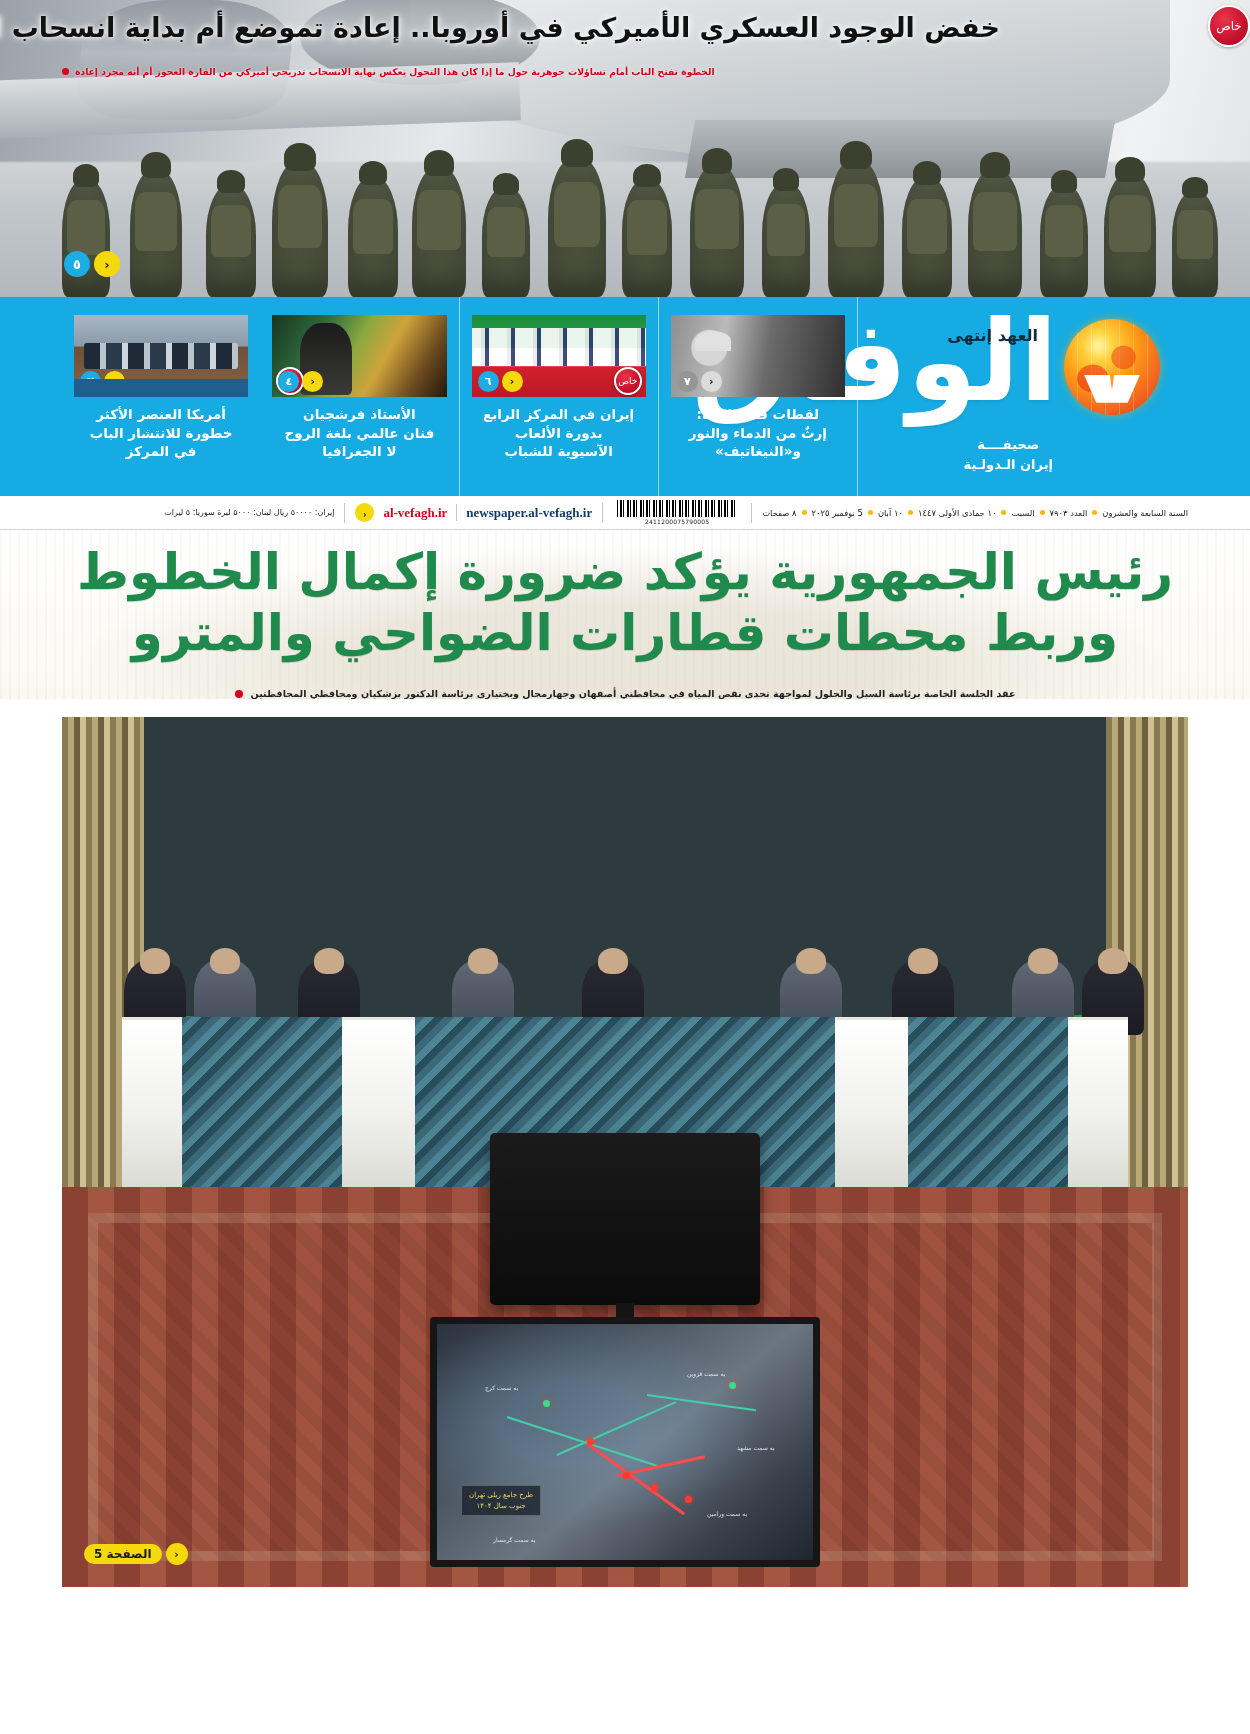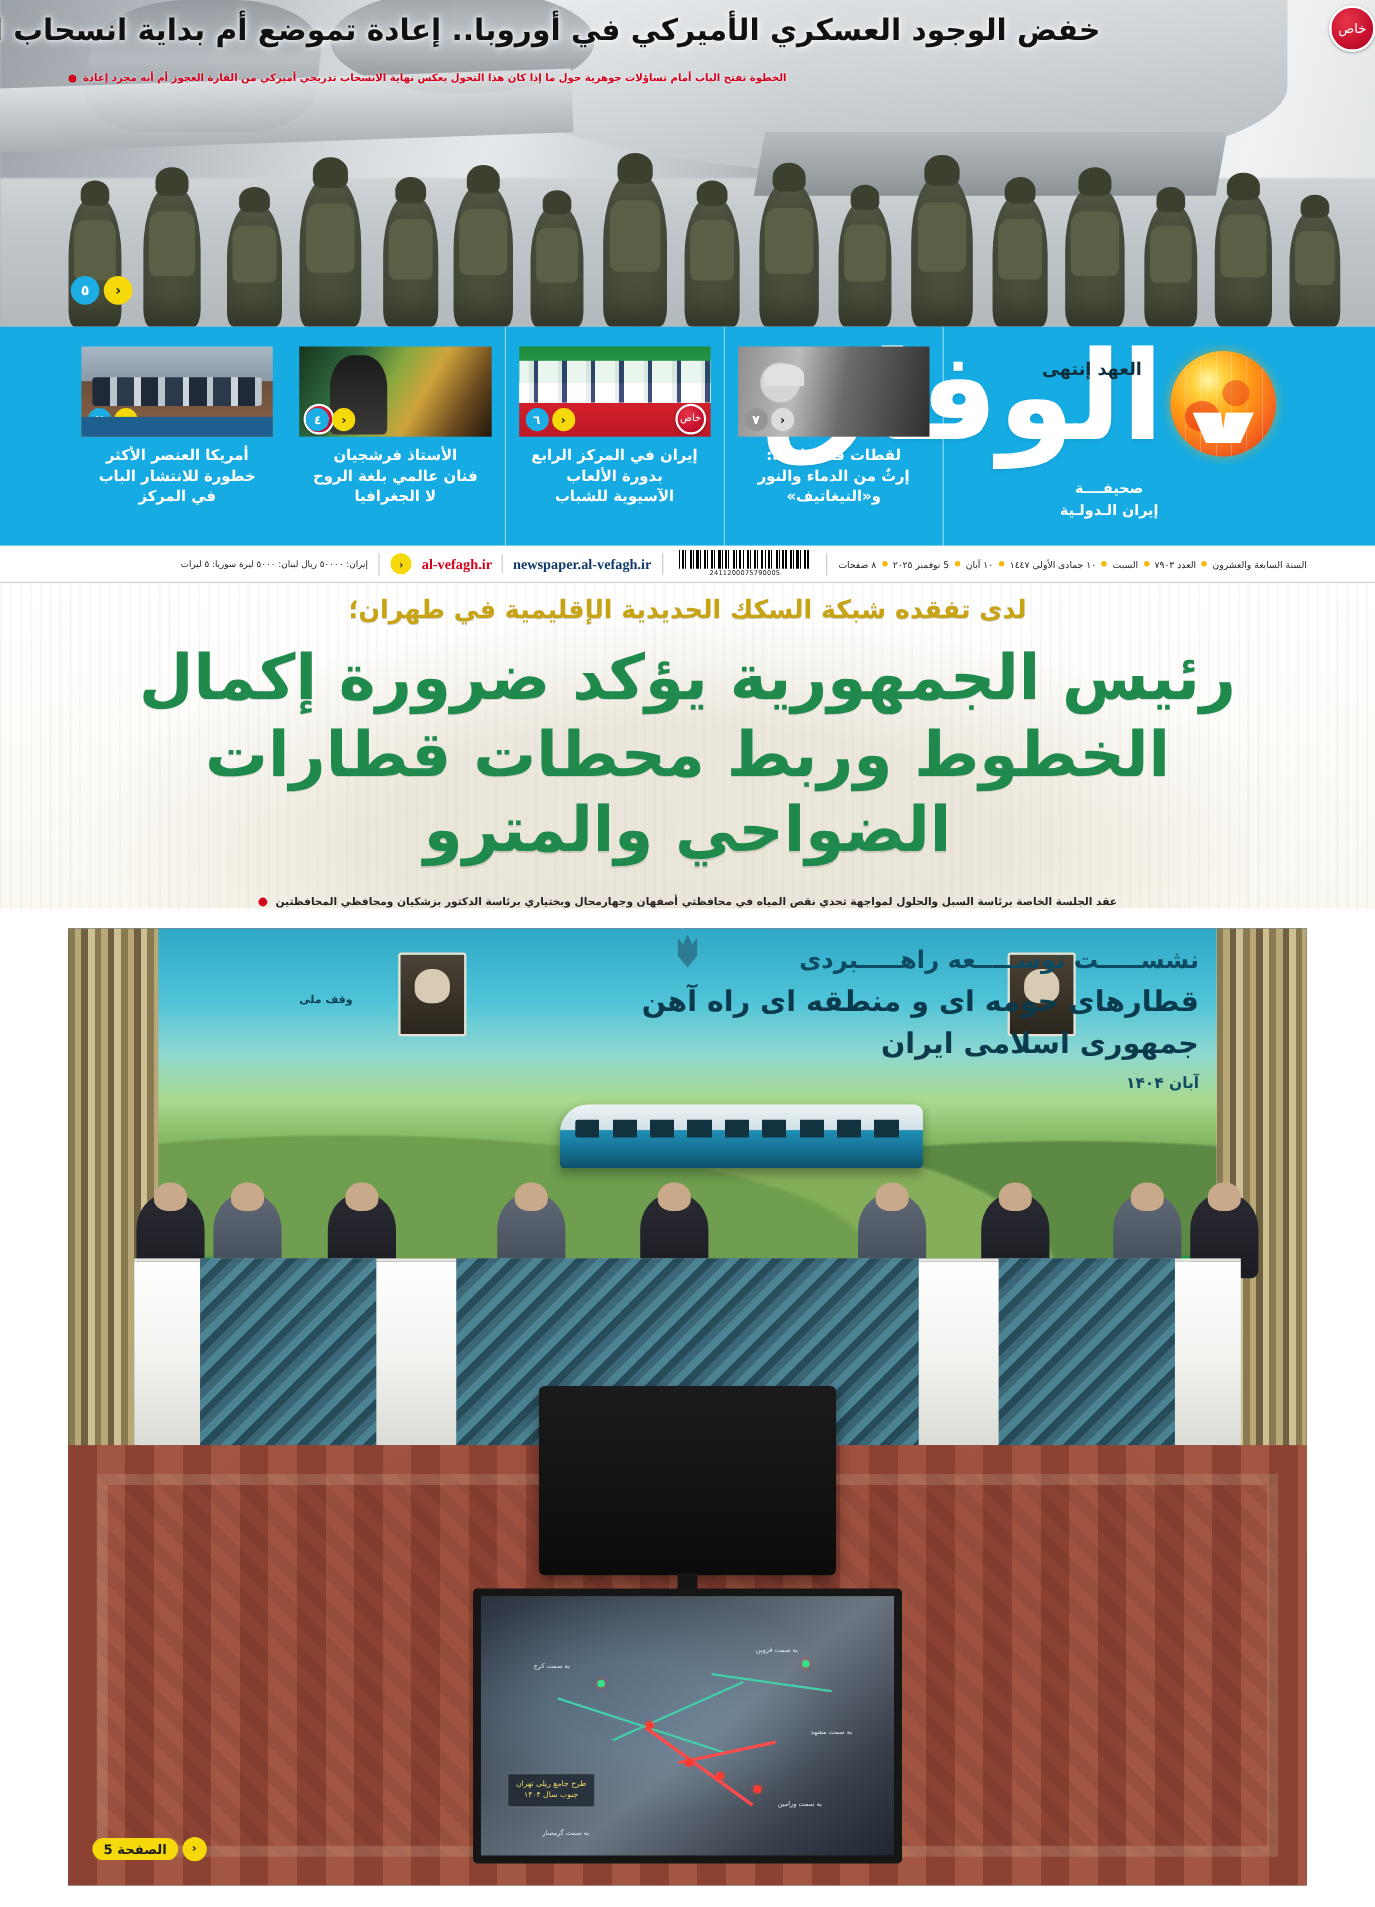--- a/index.html
+++ b/index.html
@@ -849,7 +849,6 @@
 <div class="lead">
   <div class="lead-bg"></div>
 
-  <div class="kicker">لدى تفقده شبكة السكك الحديدية الإقليمية في طهران؛</div>
 
   <h1 class="lead-title">رئيس الجمهورية يؤكد ضرورة إكمال الخطوط وربط محطات قطارات الضواحي والمترو</h1>
 

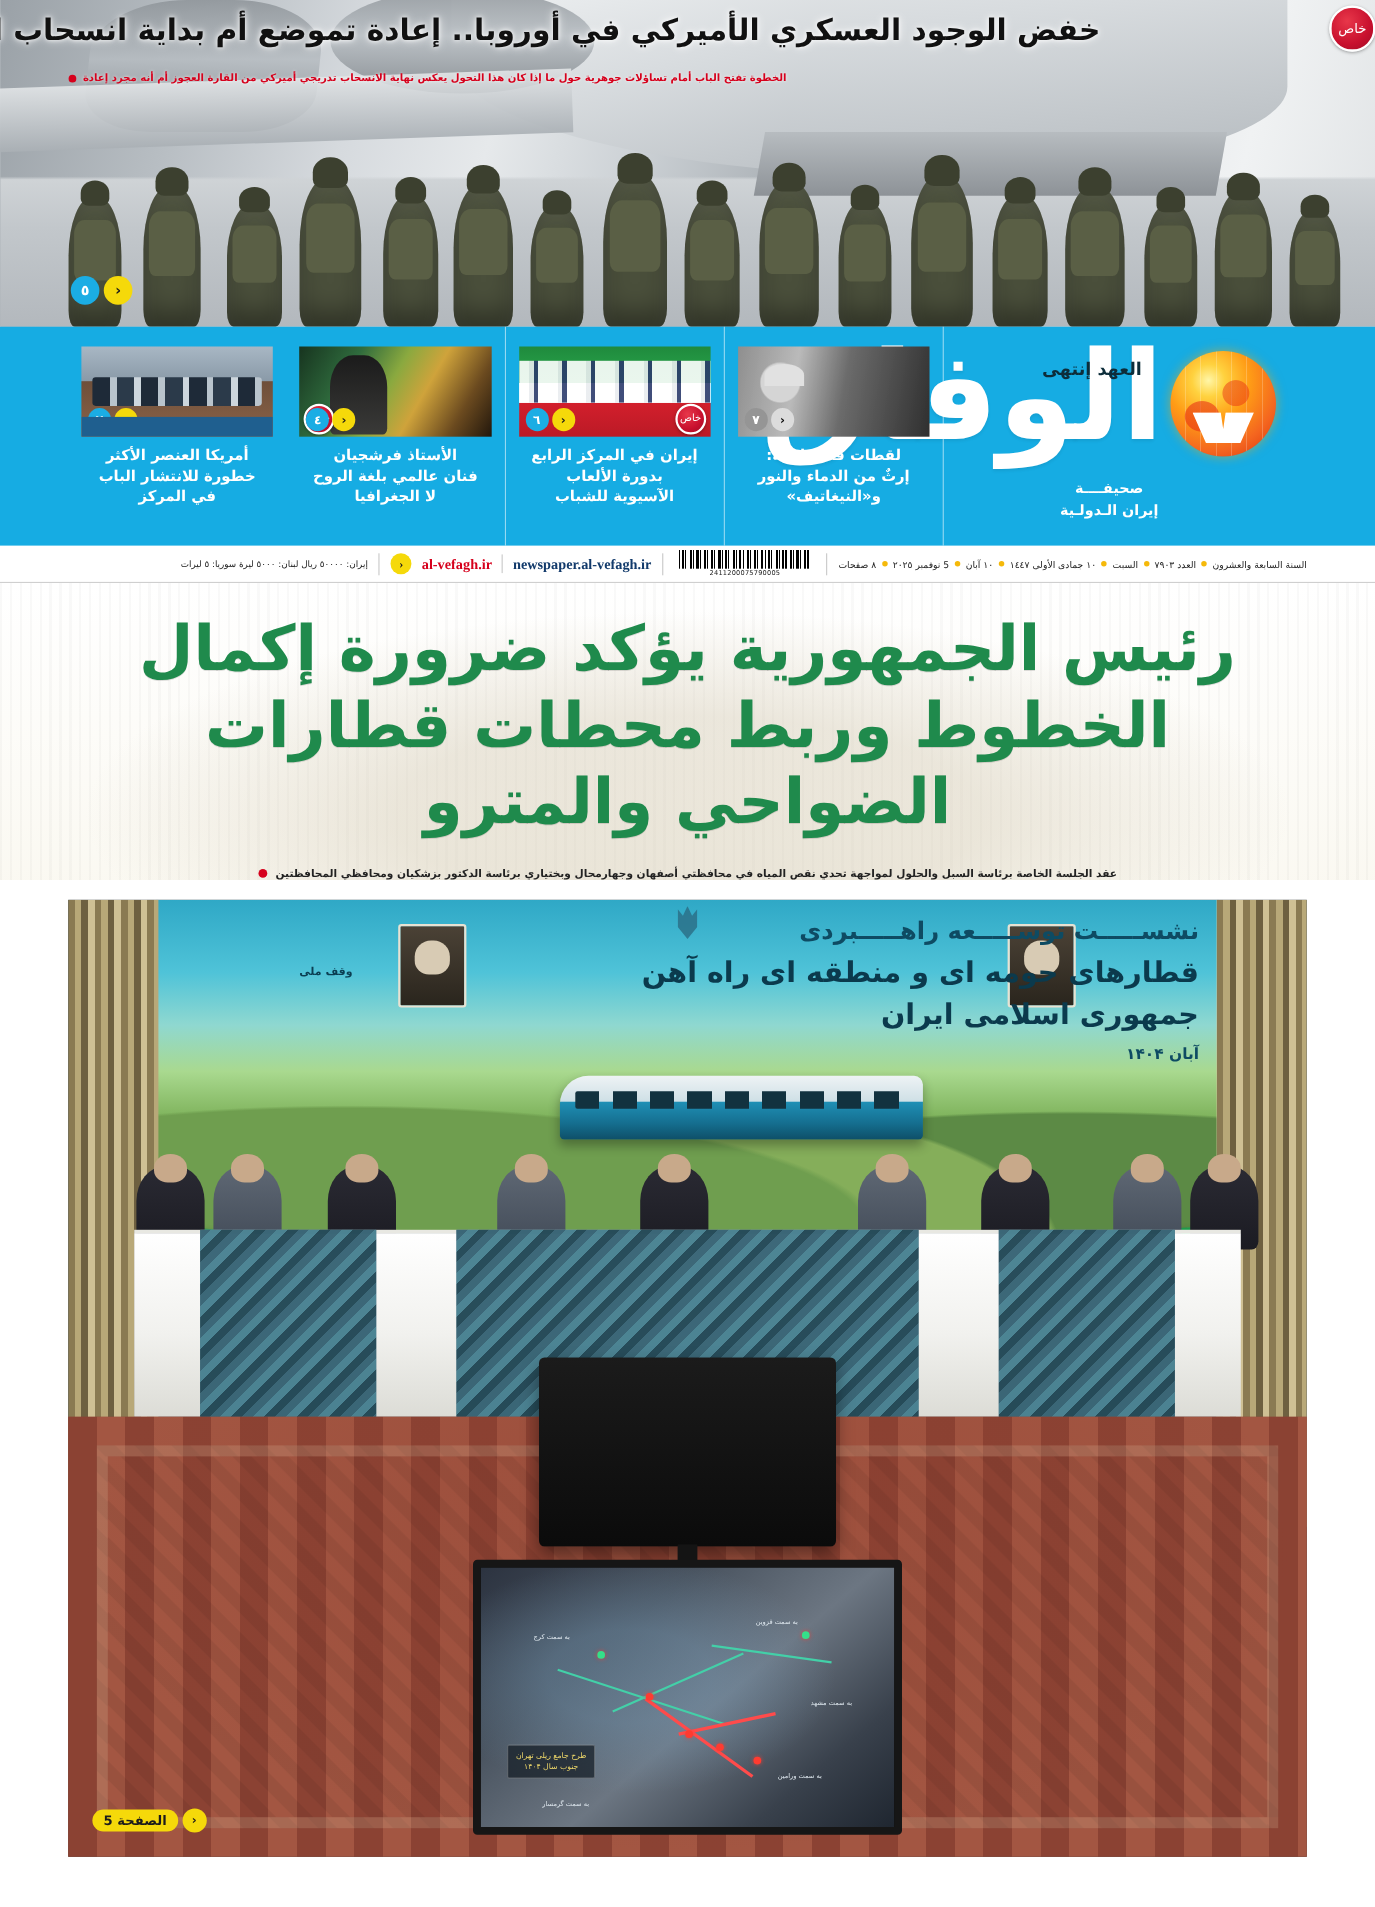--- a/index.html
+++ b/index.html
@@ -420,12 +420,12 @@
   .lead-title {
     position: relative;
     text-align: center;
-    font-size: 57px;
+    font-size: 50px;
     font-weight: bold;
     color: #1f8a4c;
     direction: rtl;
     line-height: 1.22;
-    margin-top: 14px;
+    margin-top: 0;
     letter-spacing: -1px;
     text-shadow: 0 1px 0 rgba(0,0,0,.12);
   }

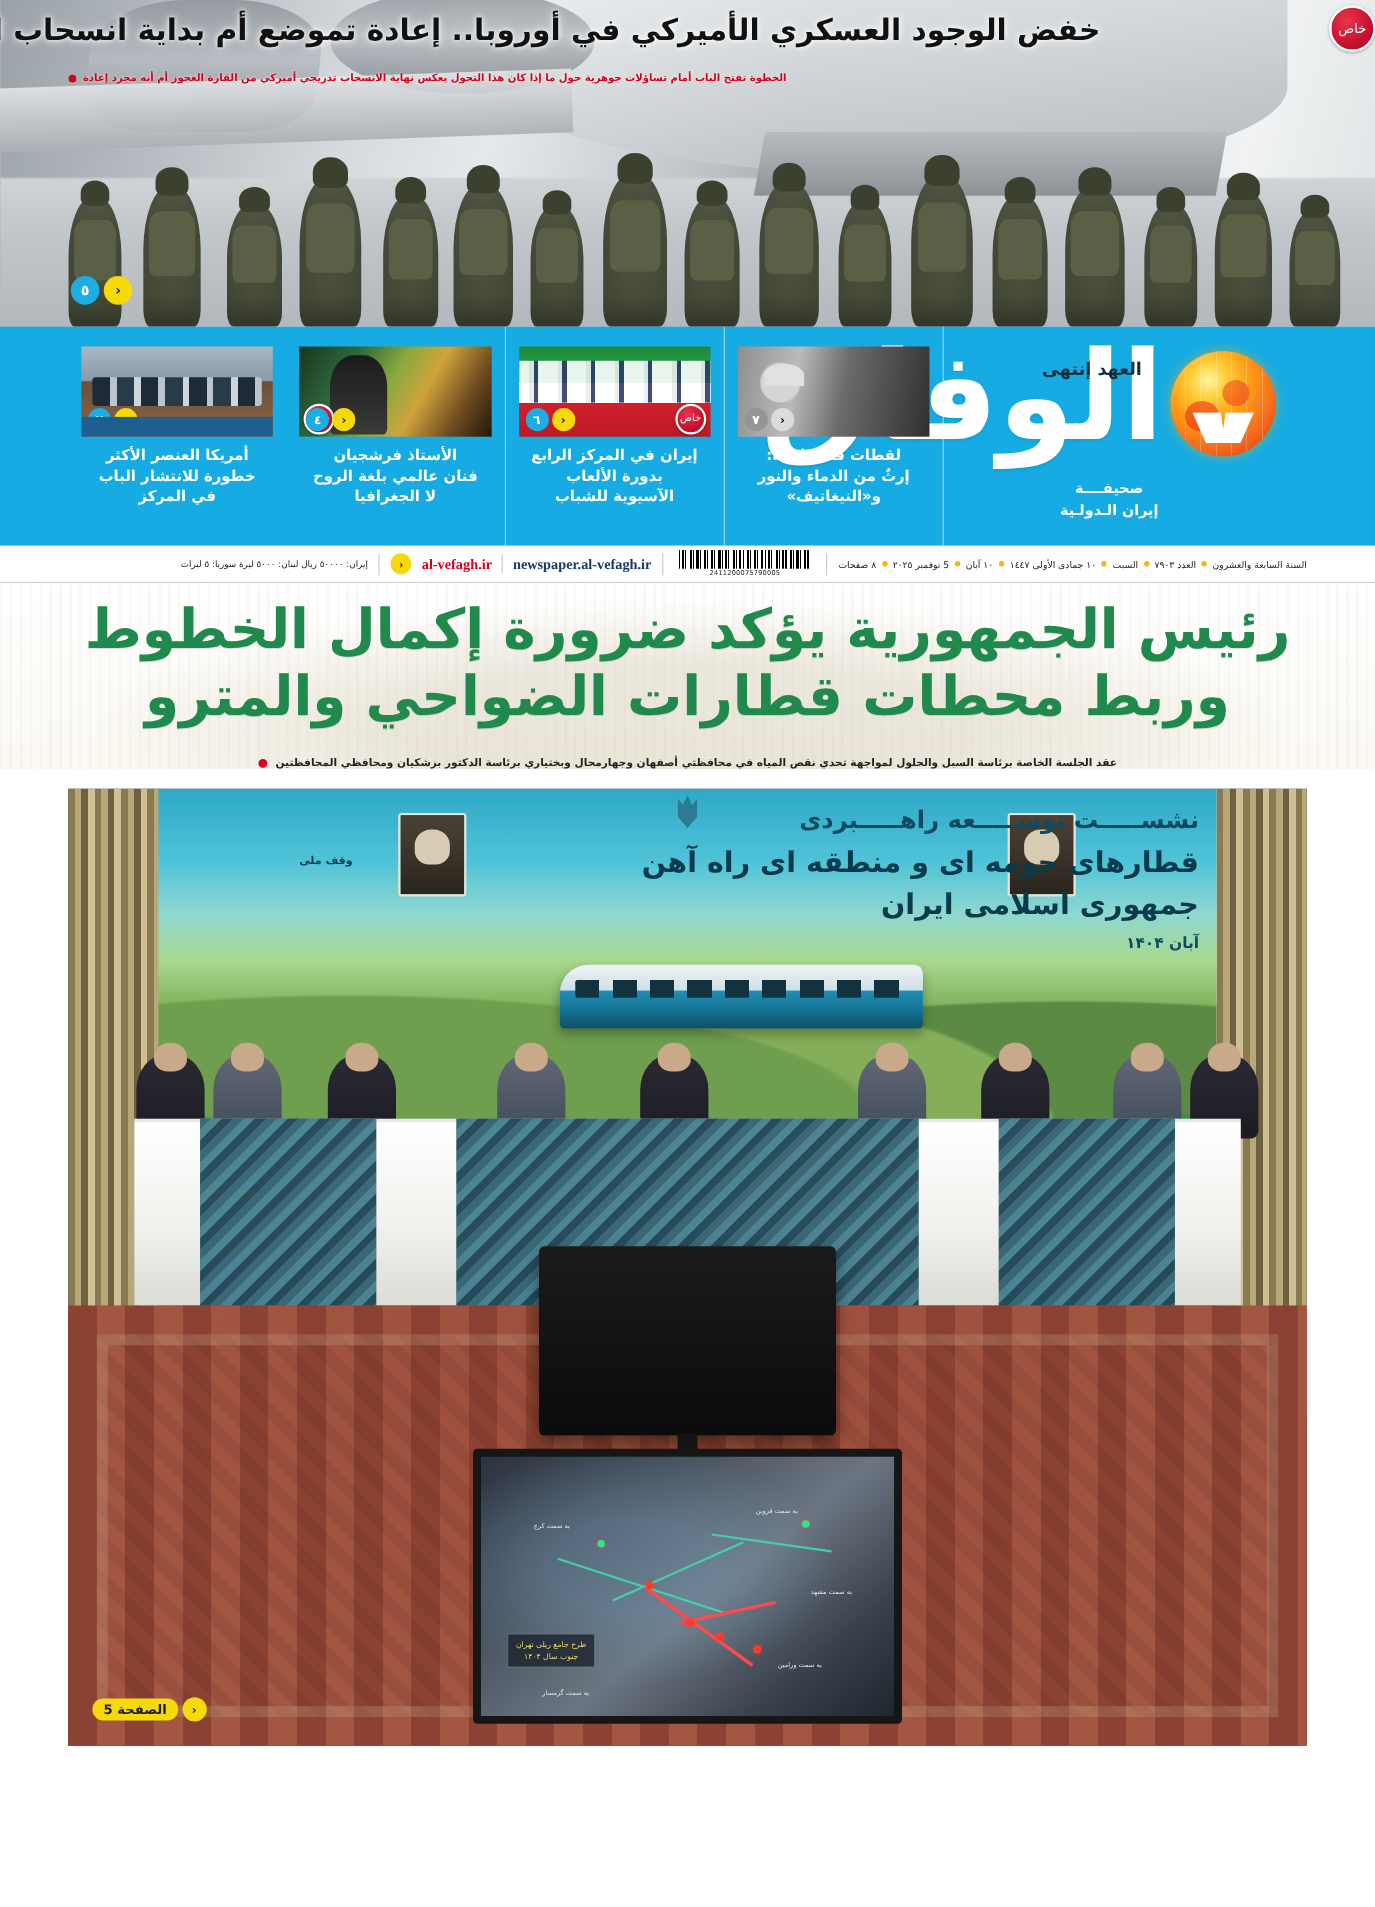--- a/index.html
+++ b/index.html
@@ -860,18 +860,6 @@
 
 <div class="main-photo">
 
-  <div class="mp-banner">
-    <div class="mp-emblem"></div>
-    <div class="mp-portrait mp-p-left"></div>
-    <div class="mp-portrait mp-p-right"></div>
-    <div class="mp-banner-text">
-      <div class="mp-bt1">نشســـــت توســـــعه راهـــــبردى</div>
-      <div class="mp-bt2">قطارهای حومه ای و منطقه ای راه آهن جمهوری اسلامی ایران</div>
-      <div class="mp-bt3">آبان ۱۴۰۴</div>
-    </div>
-    <div class="mp-train"></div>
-    <div style="position:absolute;left:130px;top:60px;font-size:10px;color:#0b3e52;direction:rtl;font-weight:bold;">وقف ملی</div>
-  </div>
 
   <div class="curtain curtain-l"></div>
   <div class="curtain curtain-r"></div>

